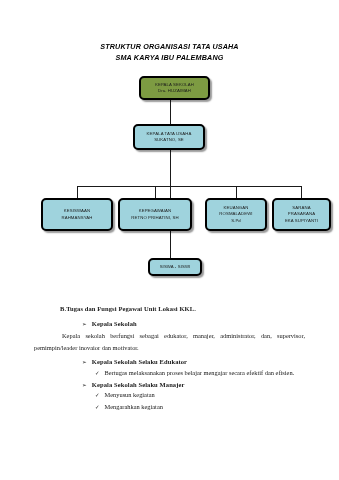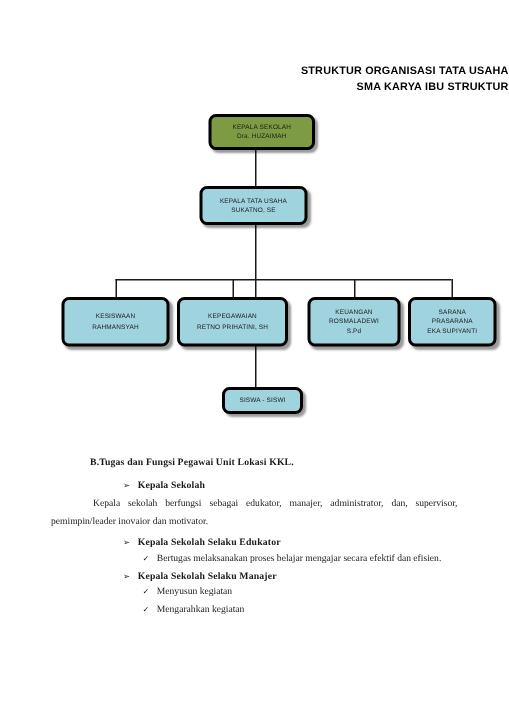--- a/index.html
+++ b/index.html
@@ -12,10 +12,11 @@
 
   
   .title-block{
-    position:absolute;left:0;top:41px;width:339px;text-align:right;
+    position:absolute;left:0;top:41px;width:339px;text-align:center;
     font-family:"Liberation Sans",sans-serif;
     font-weight:bold;font-size:7.2px;letter-spacing:.15px;line-height:11px;
     color:#000;
+    font-style:italic;
   }
 
   

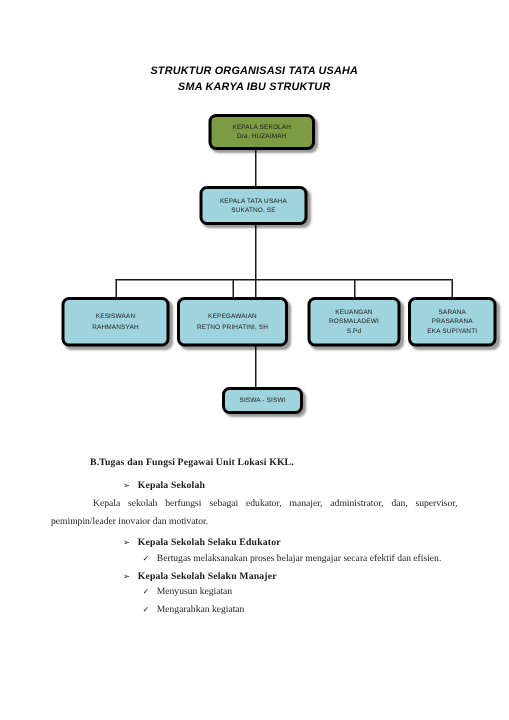--- a/index.html
+++ b/index.html
@@ -90,7 +90,7 @@
 
   <div class="title-block">
     <div>STRUKTUR ORGANISASI TATA USAHA</div>
-    <div>SMA KARYA IBU STRUKTUR</div>
+    <div>SMA KARYA IBU PALEMBANG</div>
   </div>
 
   <div class="chart">

